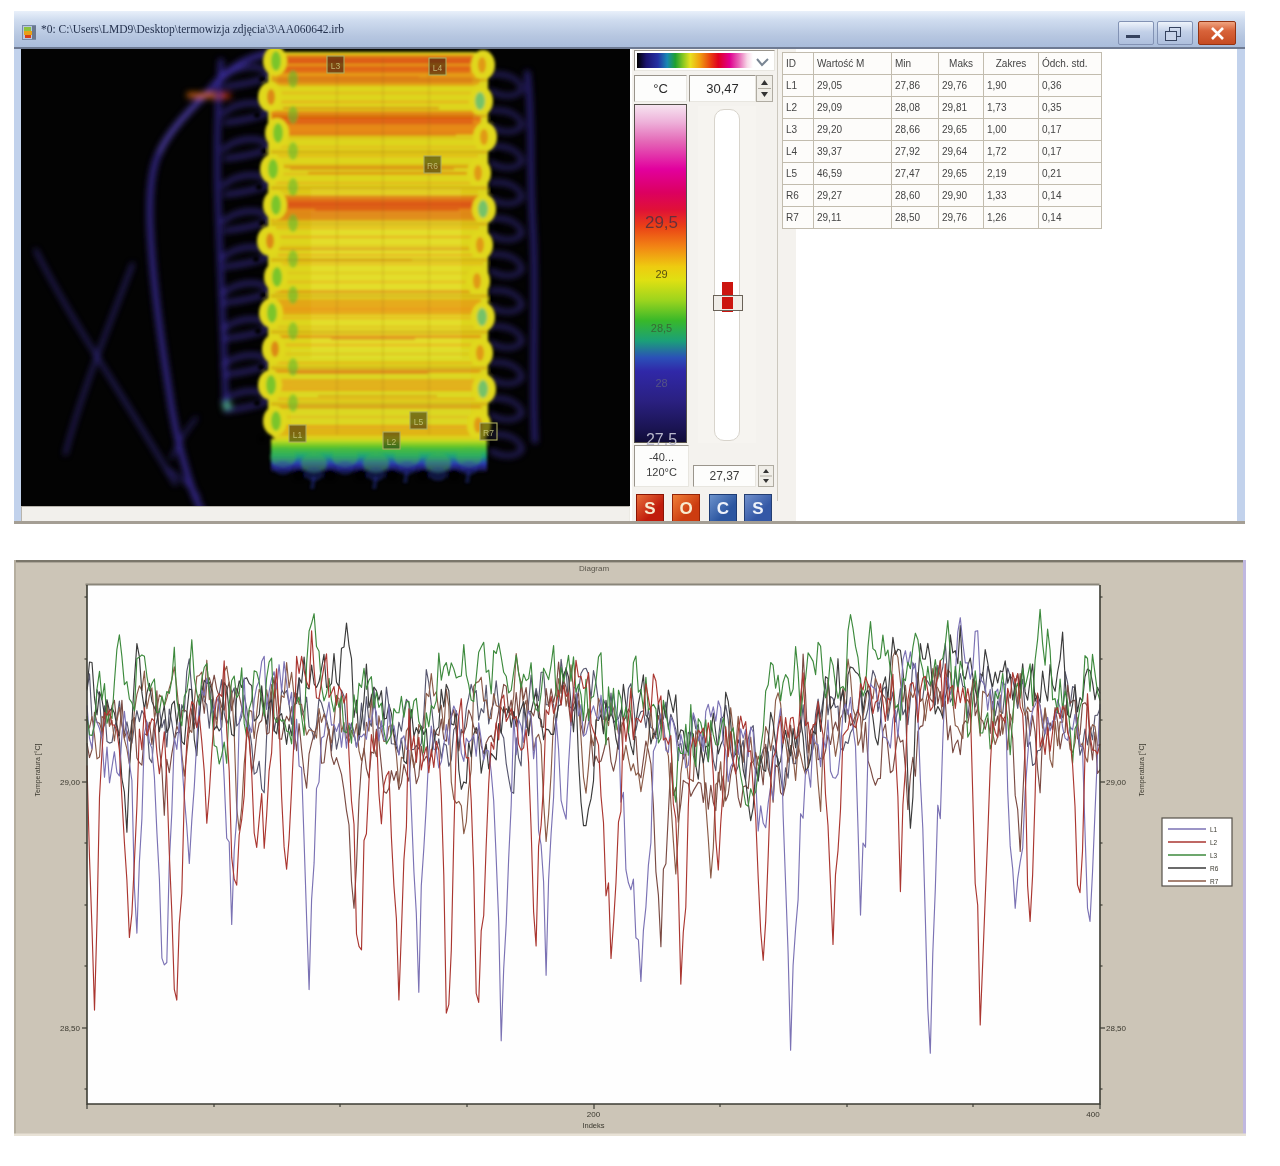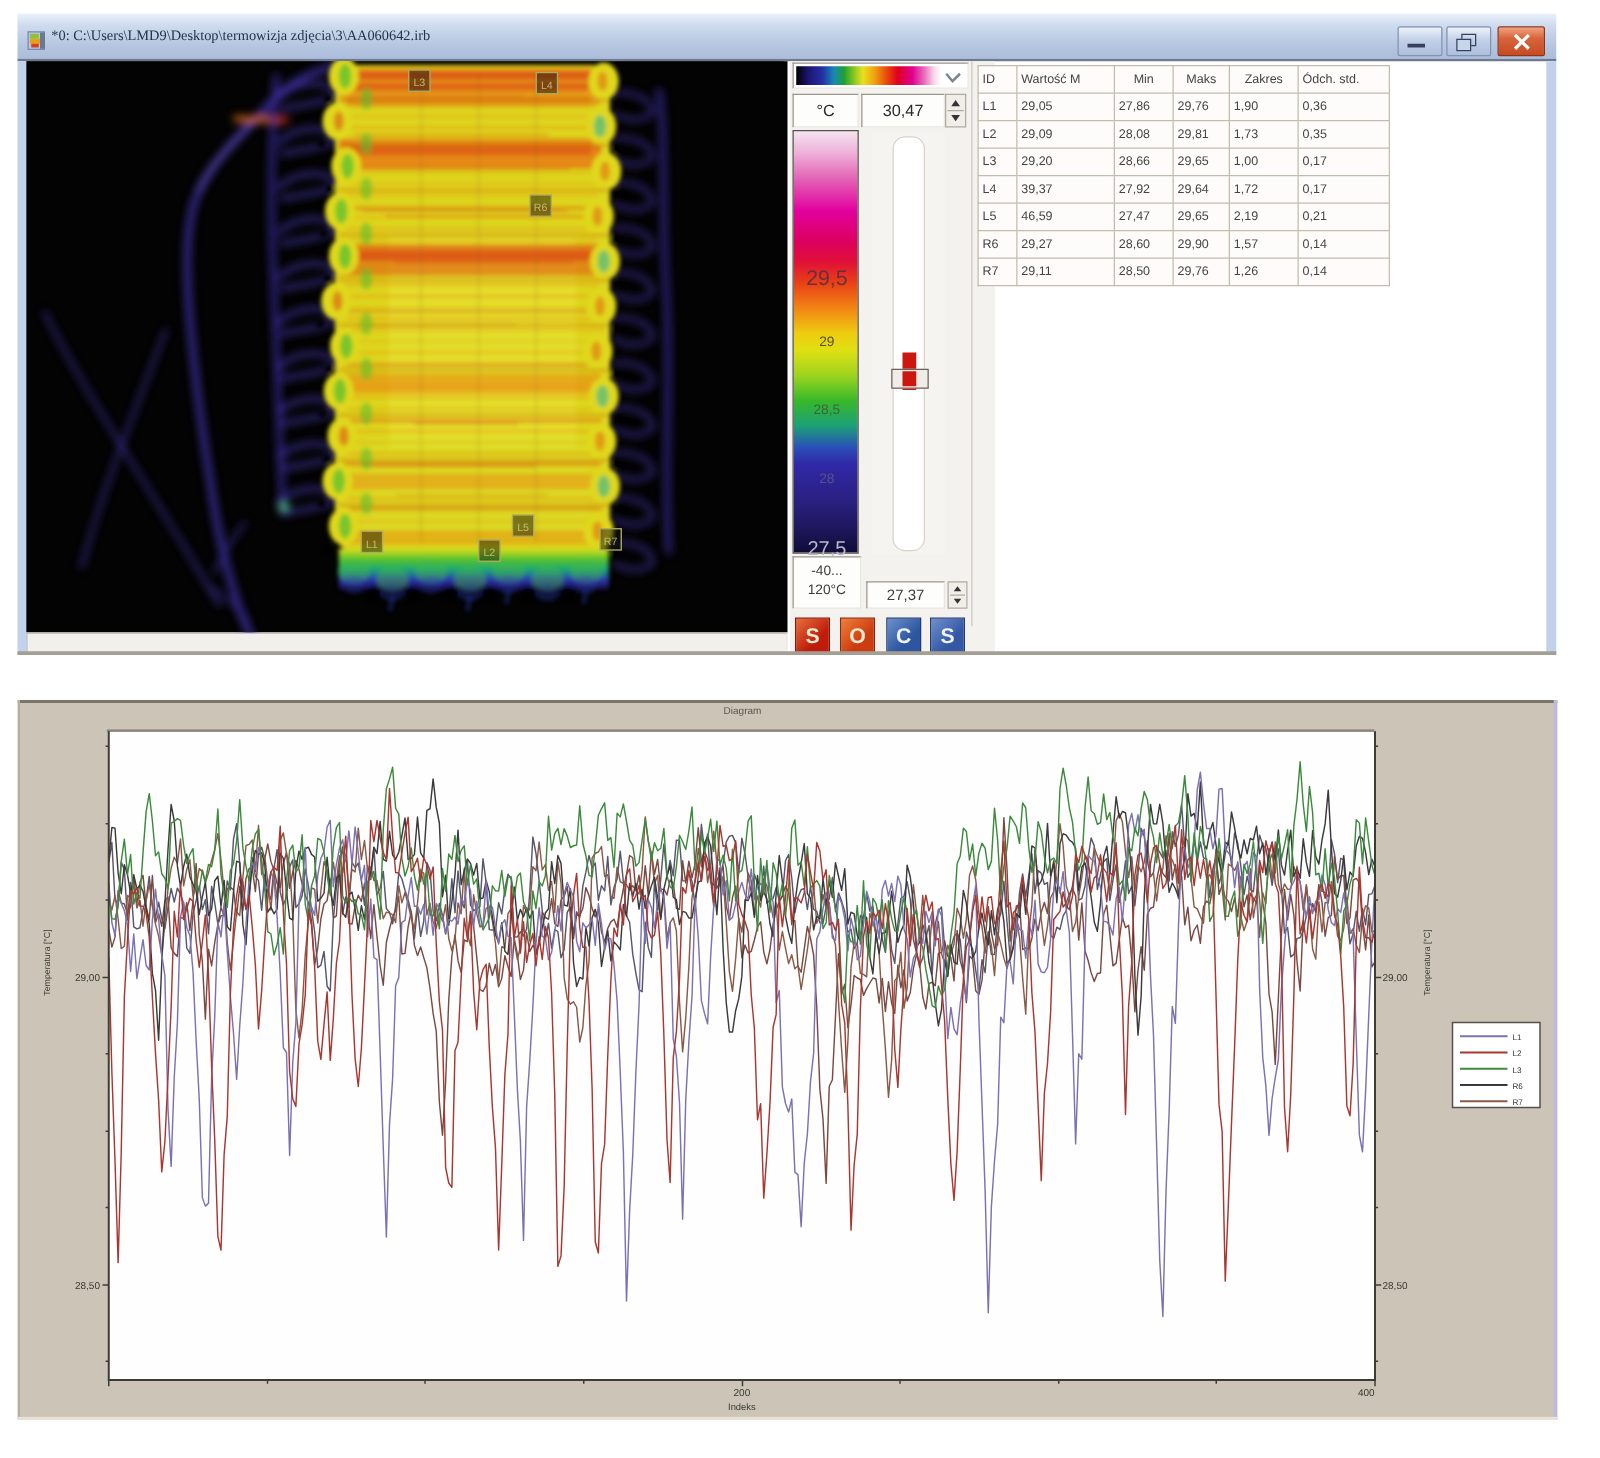--- a/index.html
+++ b/index.html
@@ -362,7 +362,7 @@
         <tr>
           <td style="width:31px">ID</td>
           <td style="width:78px">Wartość M</td>
-          <td style="width:47px;text-align:center">Min</td>
+          <td style="width:47px;text-align:left">Min</td>
           <td style="width:45px;text-align:center">Maks</td>
           <td style="width:55px;text-align:center">Zakres</td>
           <td style="width:73px">Ódch. std.</td>

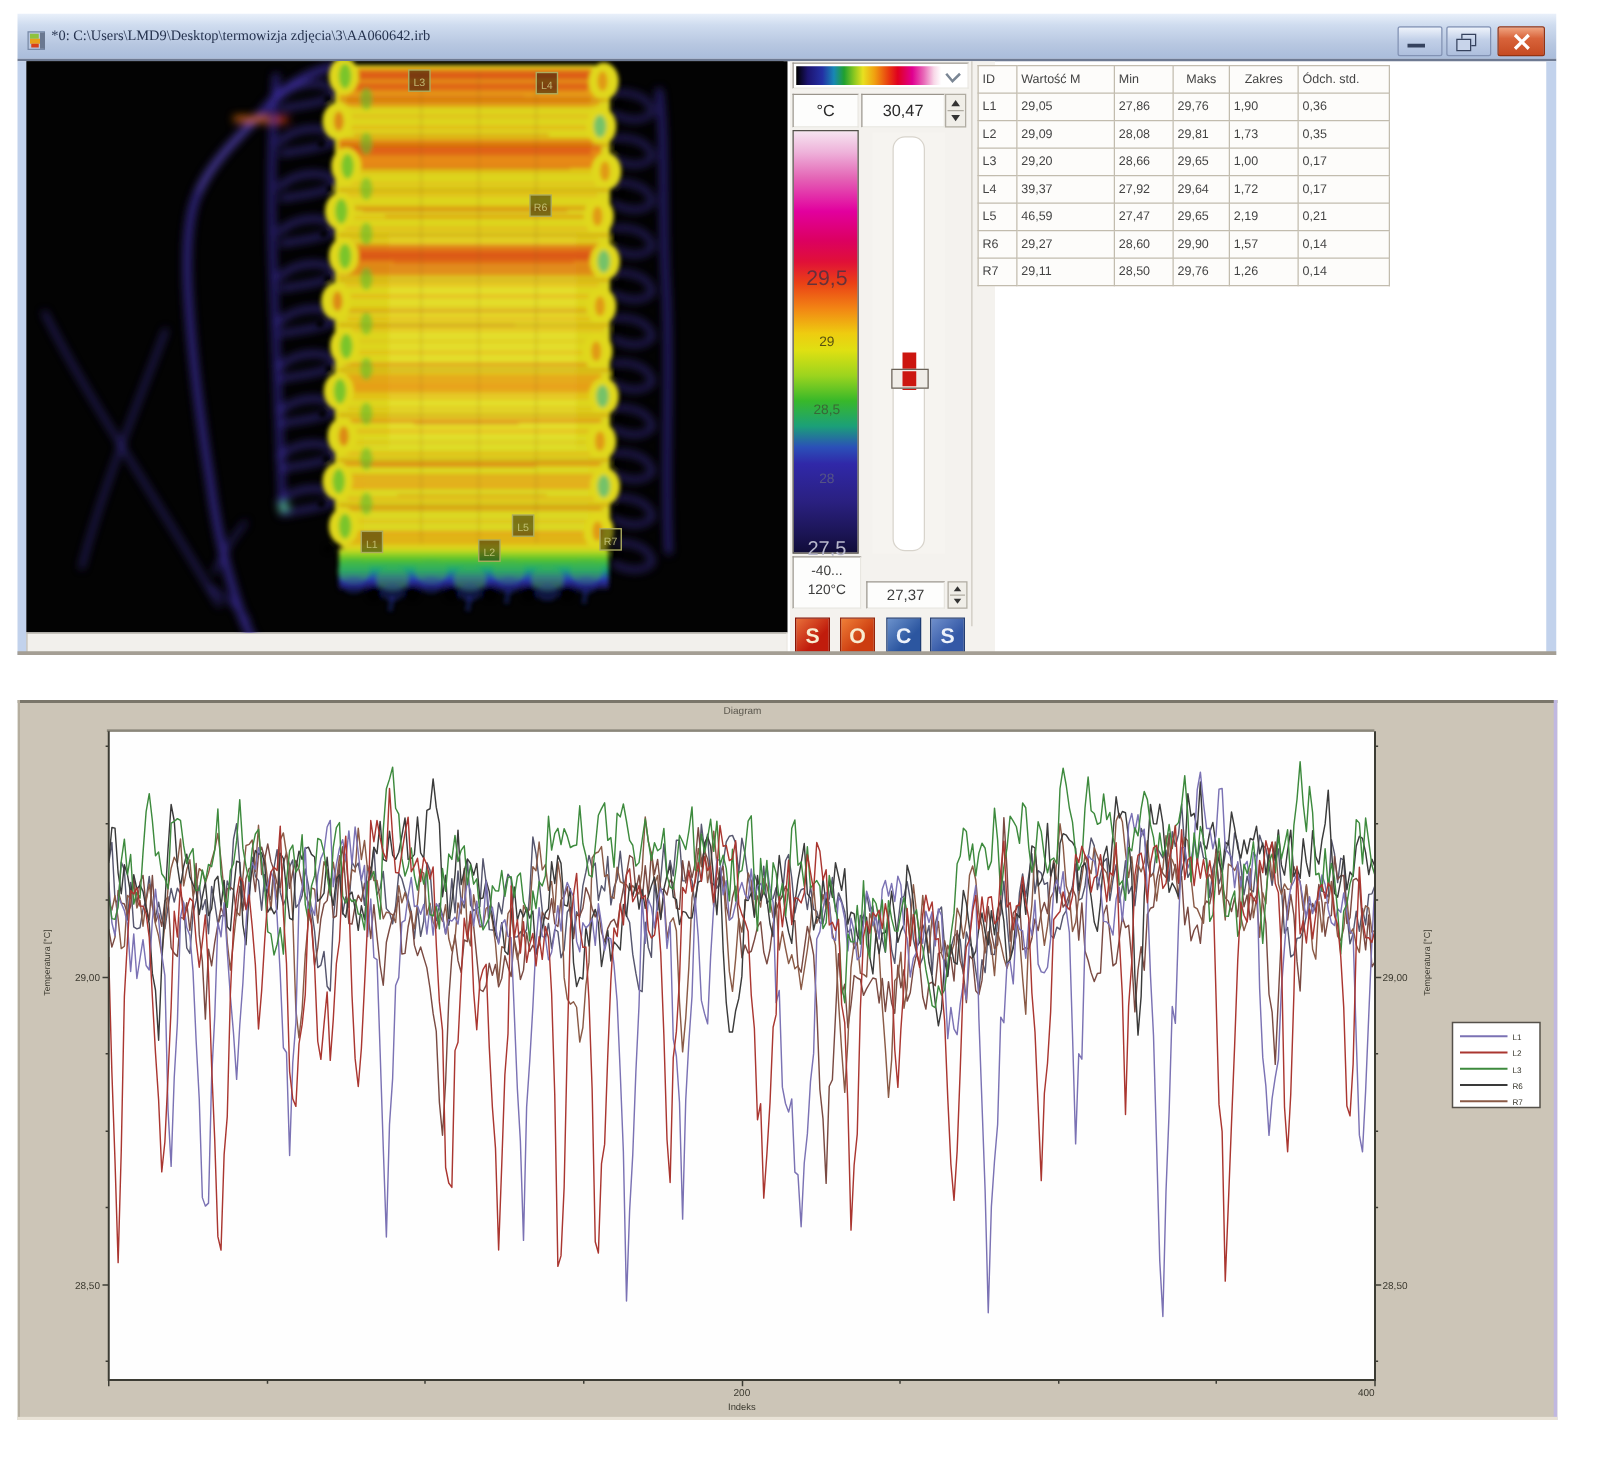--- a/index.html
+++ b/index.html
@@ -365,7 +365,7 @@
           <td style="width:47px;text-align:left">Min</td>
           <td style="width:45px;text-align:center">Maks</td>
           <td style="width:55px;text-align:center">Zakres</td>
-          <td style="width:73px">Ódch. std.</td>
+          <td style="width:63px">Ódch. std.</td>
         </tr>
     <tr>
           <td>L1</td>

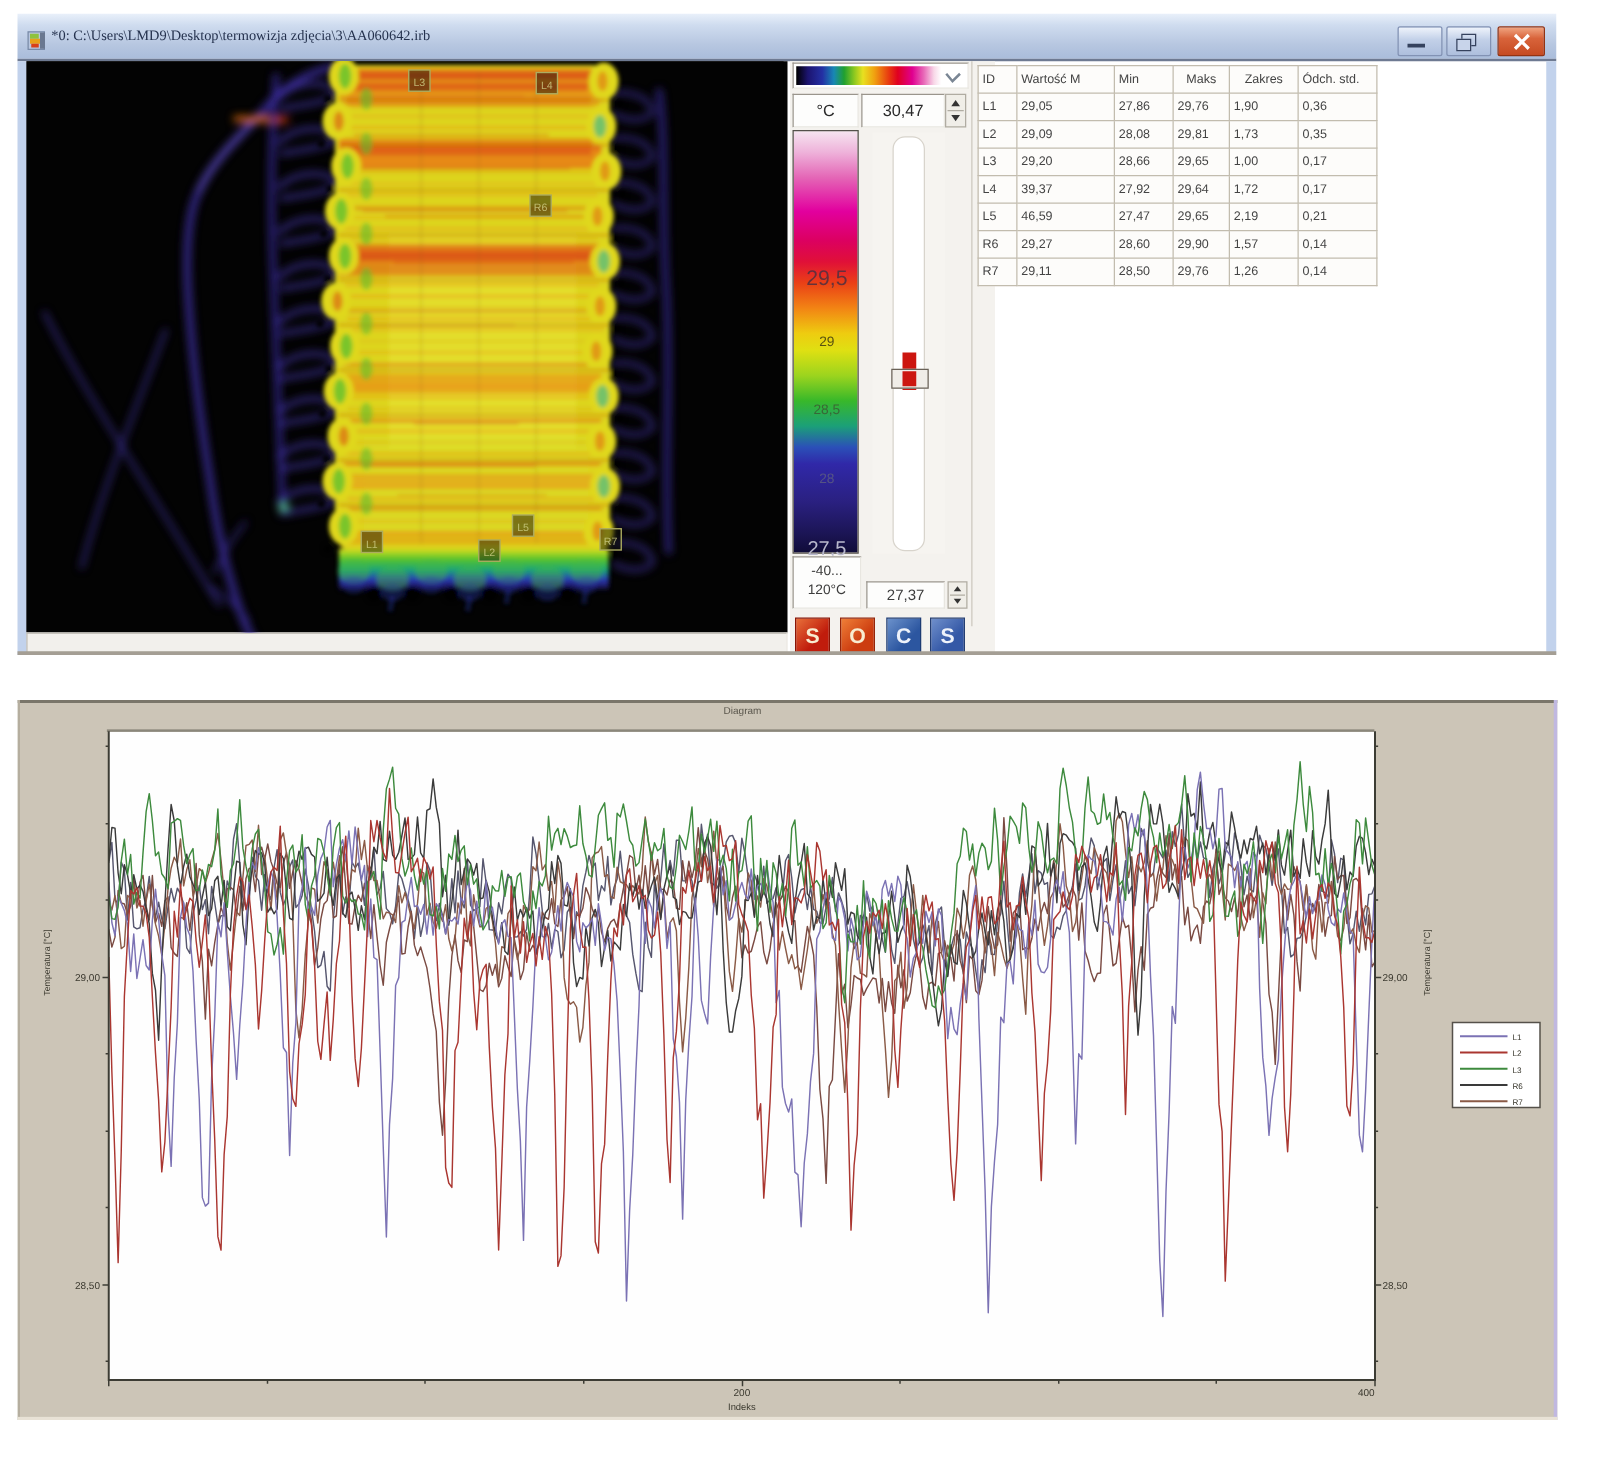--- a/index.html
+++ b/index.html
@@ -412,7 +412,7 @@
           <td>29,27</td>
           <td>28,60</td>
           <td>29,90</td>
-          <td>1,57</td>
+          <td>1,33</td>
           <td>0,14</td>
         </tr>
     <tr>

